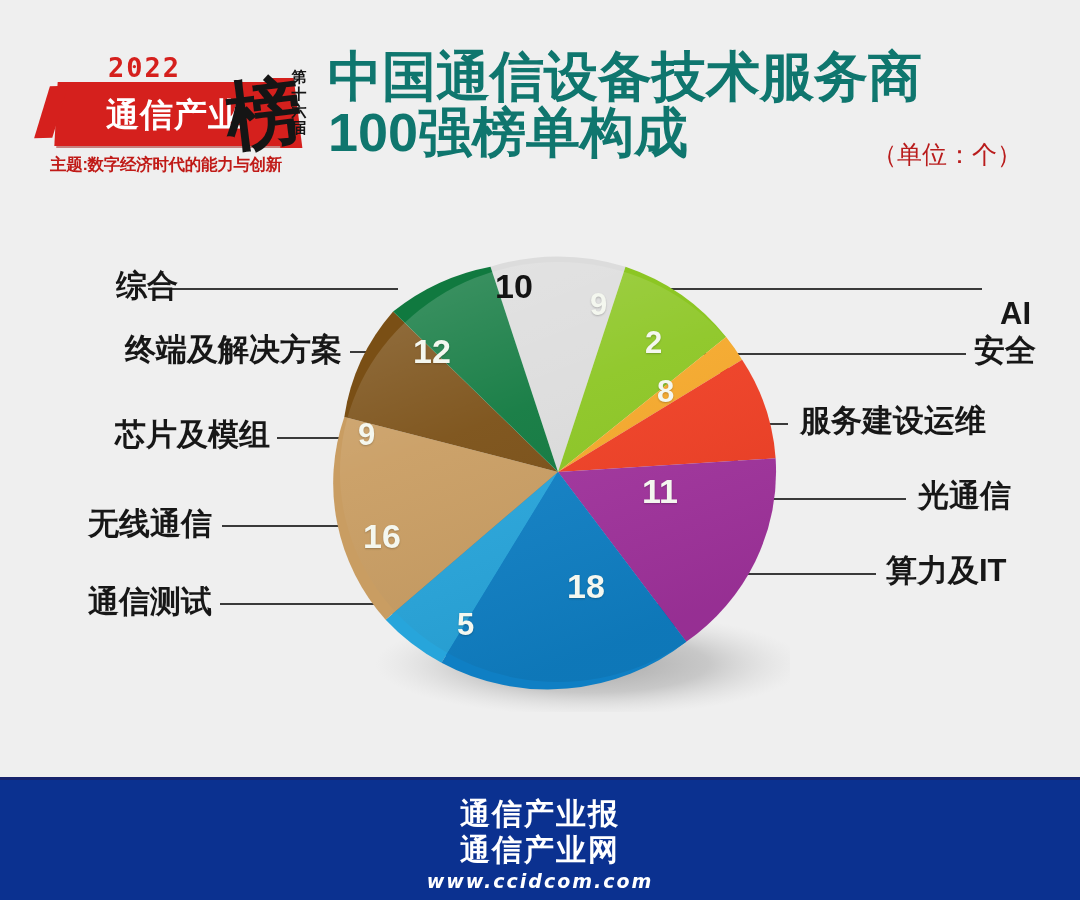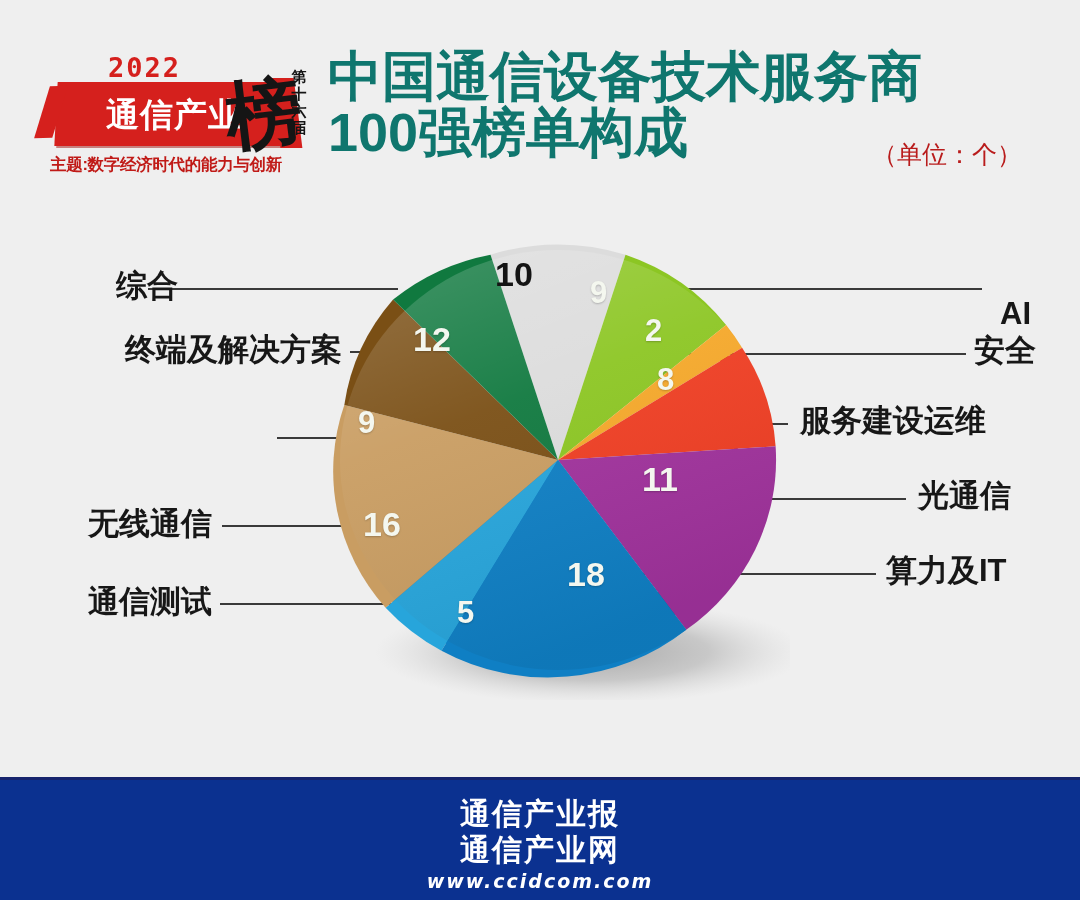--- a/index.html
+++ b/index.html
@@ -71,7 +71,7 @@
 
   
   #chart-area{position:absolute;left:0;top:215px;width:1080px;height:562px;}
-  #pie-wrap{position:absolute;left:290px;top:5px;width:500px;height:480px;}
+  #pie-wrap{position:absolute;left:290px;top:17px;width:500px;height:480px;}
   #pie-svg{position:absolute;left:0;top:0;}
 
   

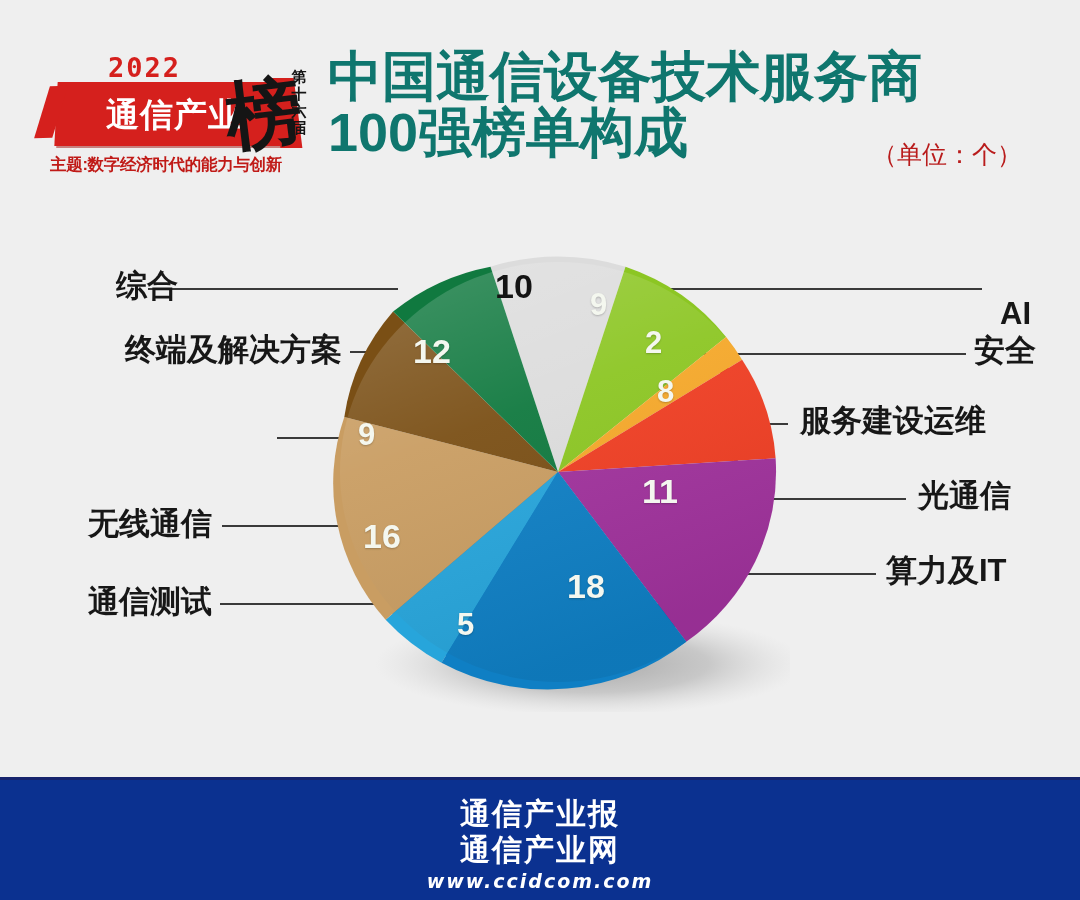--- a/index.html
+++ b/index.html
@@ -218,6 +218,7 @@
 
     <div class="lab l" style="left:0px;top:54px;width:140px;padding-left:38px;">综合</div>
     <div class="lab l" style="left:0px;top:118px;width:342px;">终端及解决方案</div>
+    <div class="lab l" style="left:0px;top:203px;width:270px;">芯片及模组</div>
     <div class="lab l" style="left:0px;top:292px;width:212px;">无线通信</div>
     <div class="lab l" style="left:0px;top:370px;width:212px;">通信测试</div>
 

